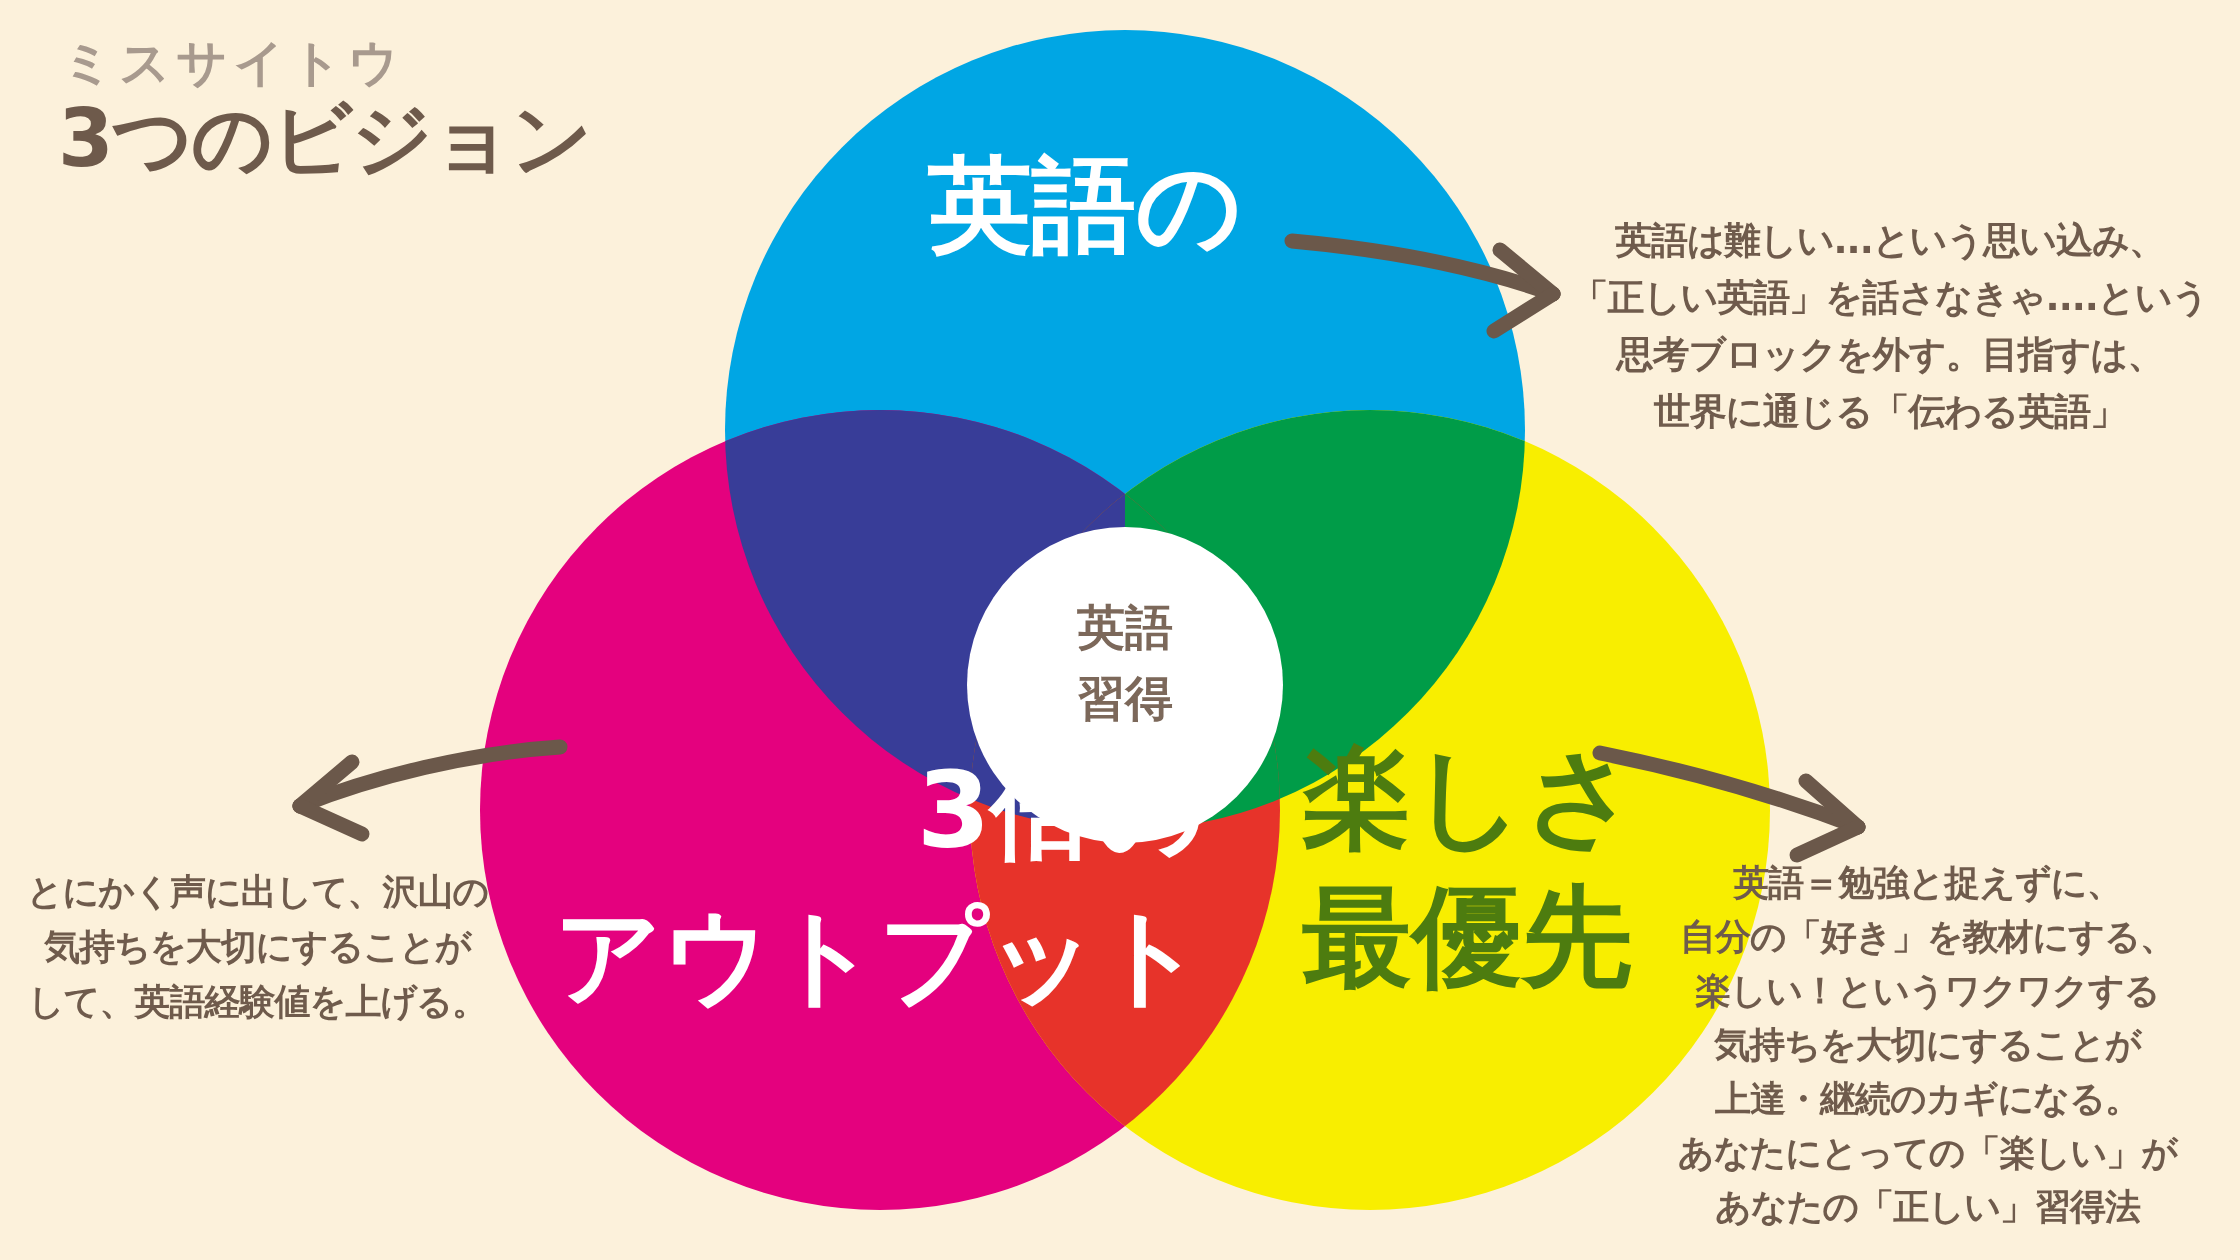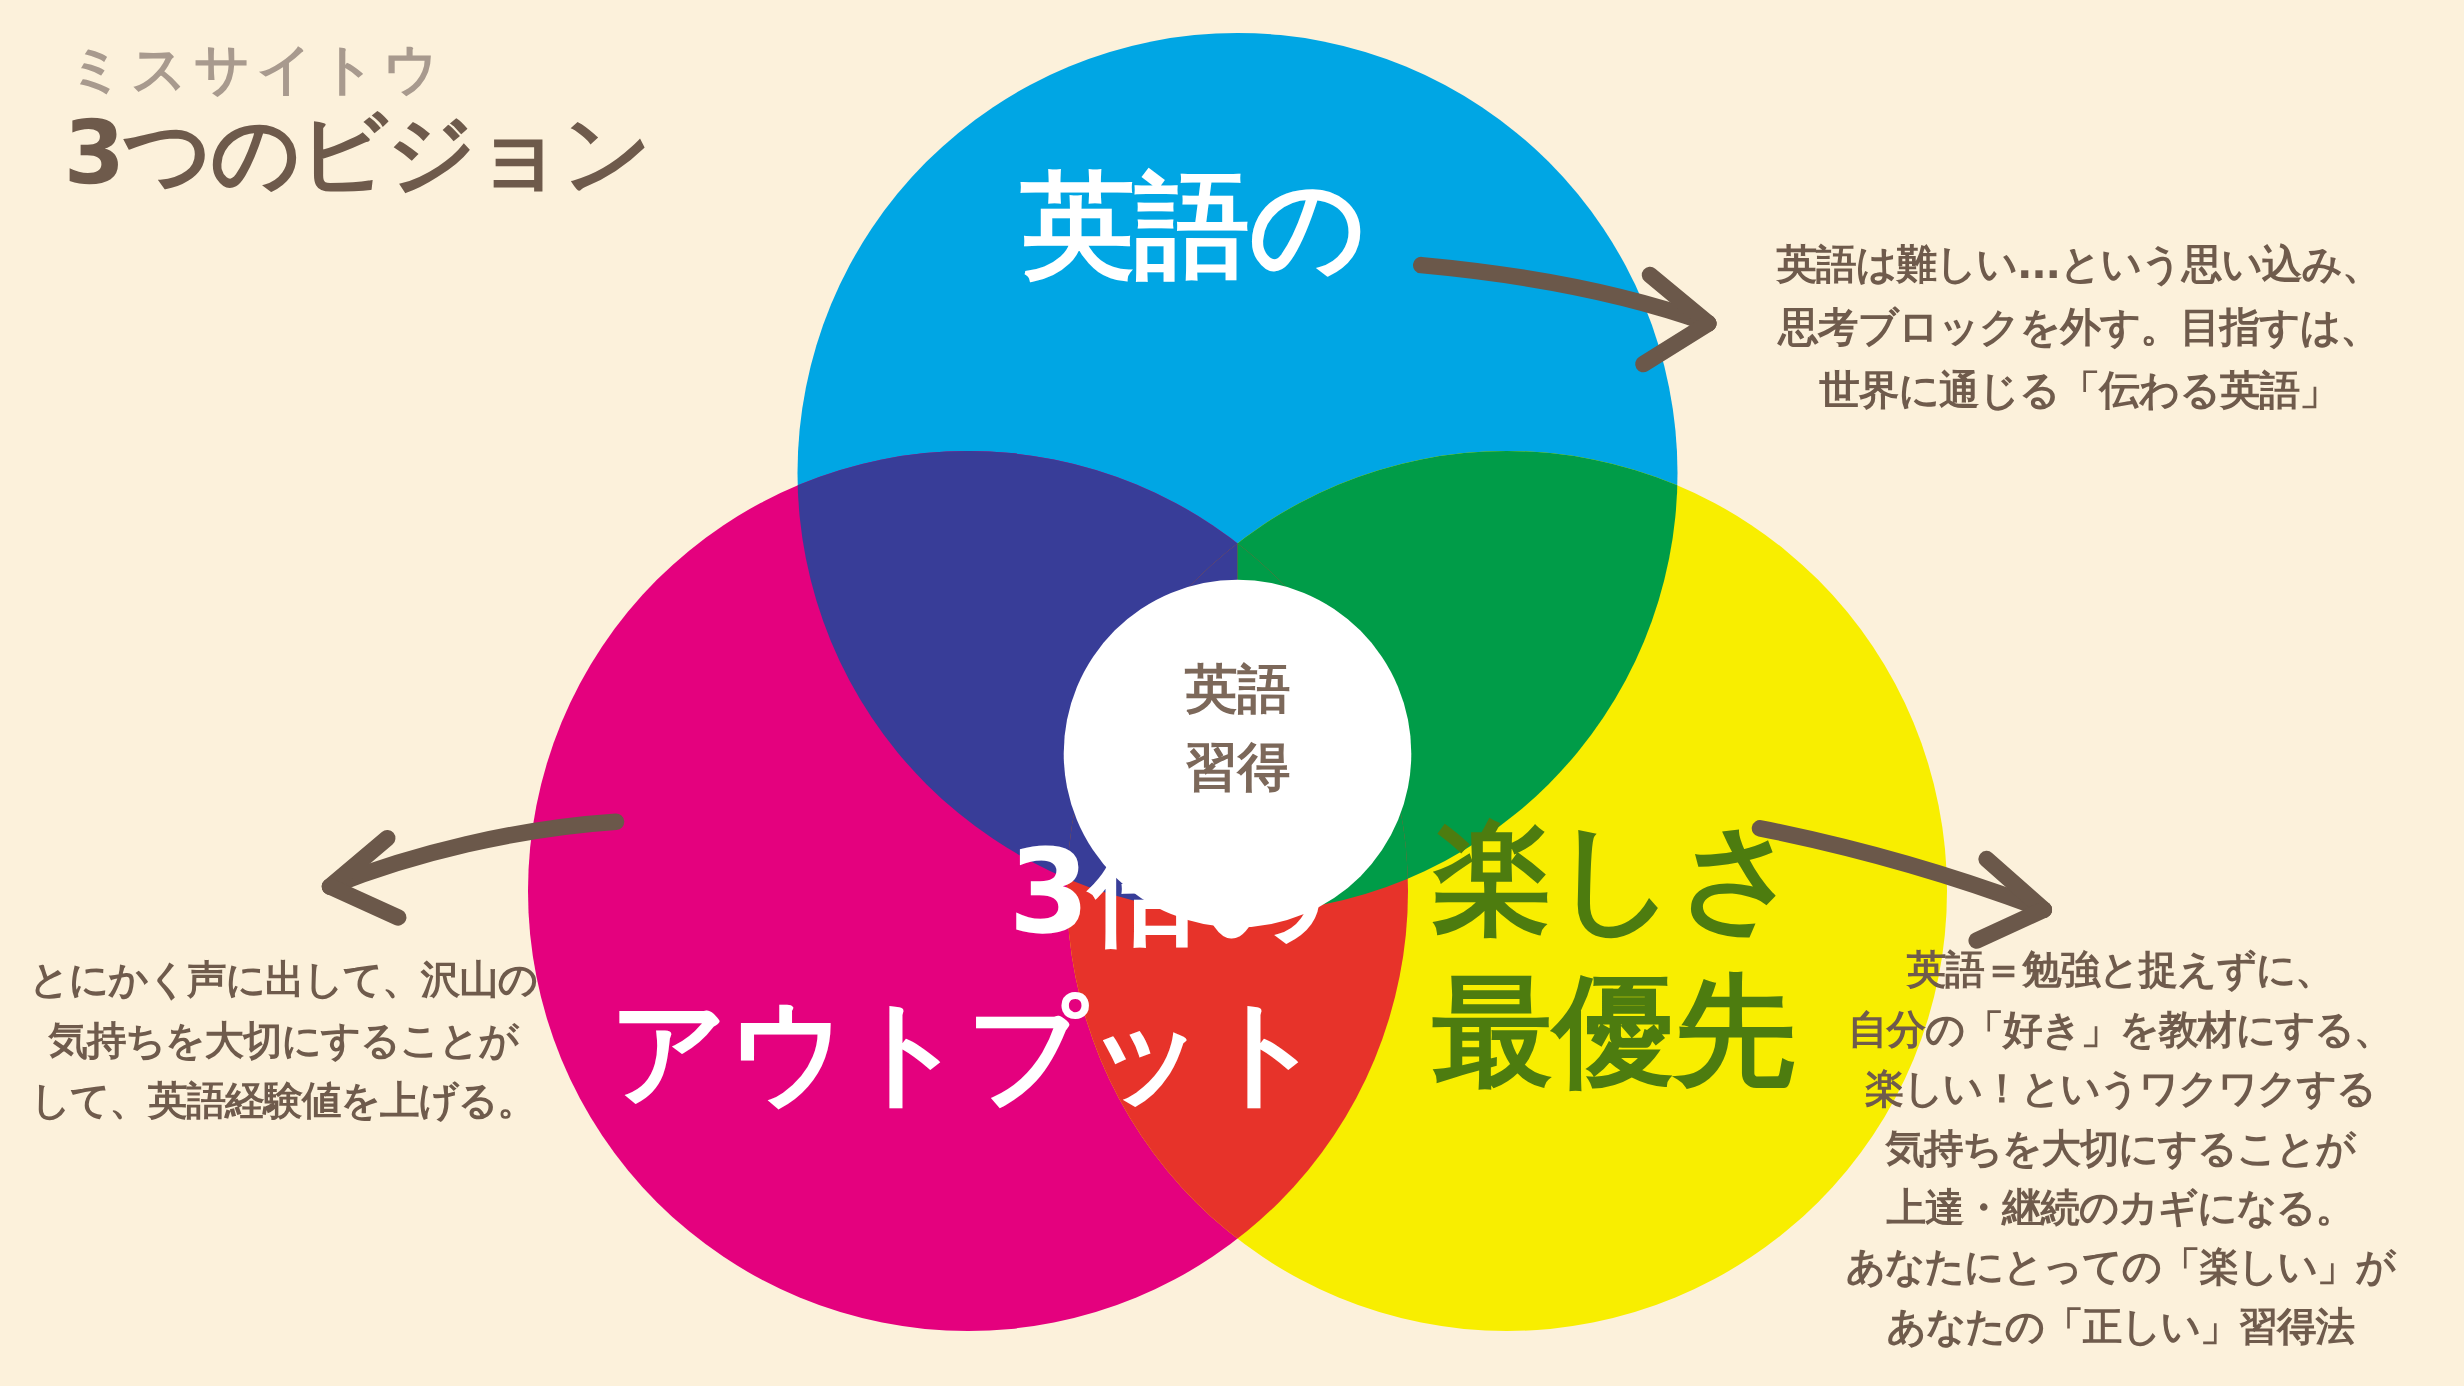--- a/index.html
+++ b/index.html
@@ -136,6 +136,7 @@
 
   <div class="abs note note-top-right">
     <div>英語は難しい...という思い込み、</div>
+    <div>「正しい英語」を話さなきゃ....という</div>
     <div>思考ブロックを外す。目指すは、</div>
     <div>世界に通じる「伝わる英語」</div>
   </div>

